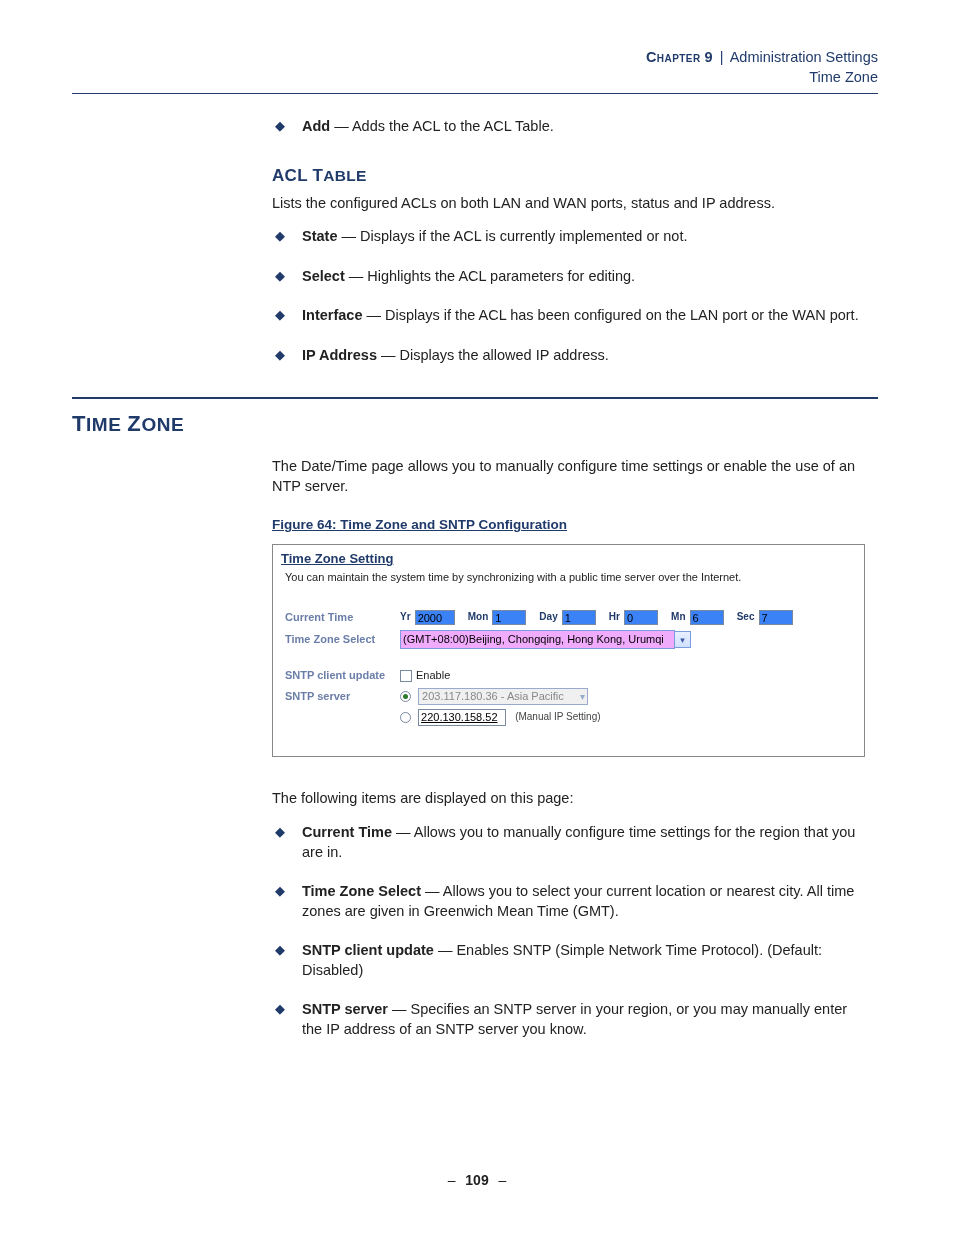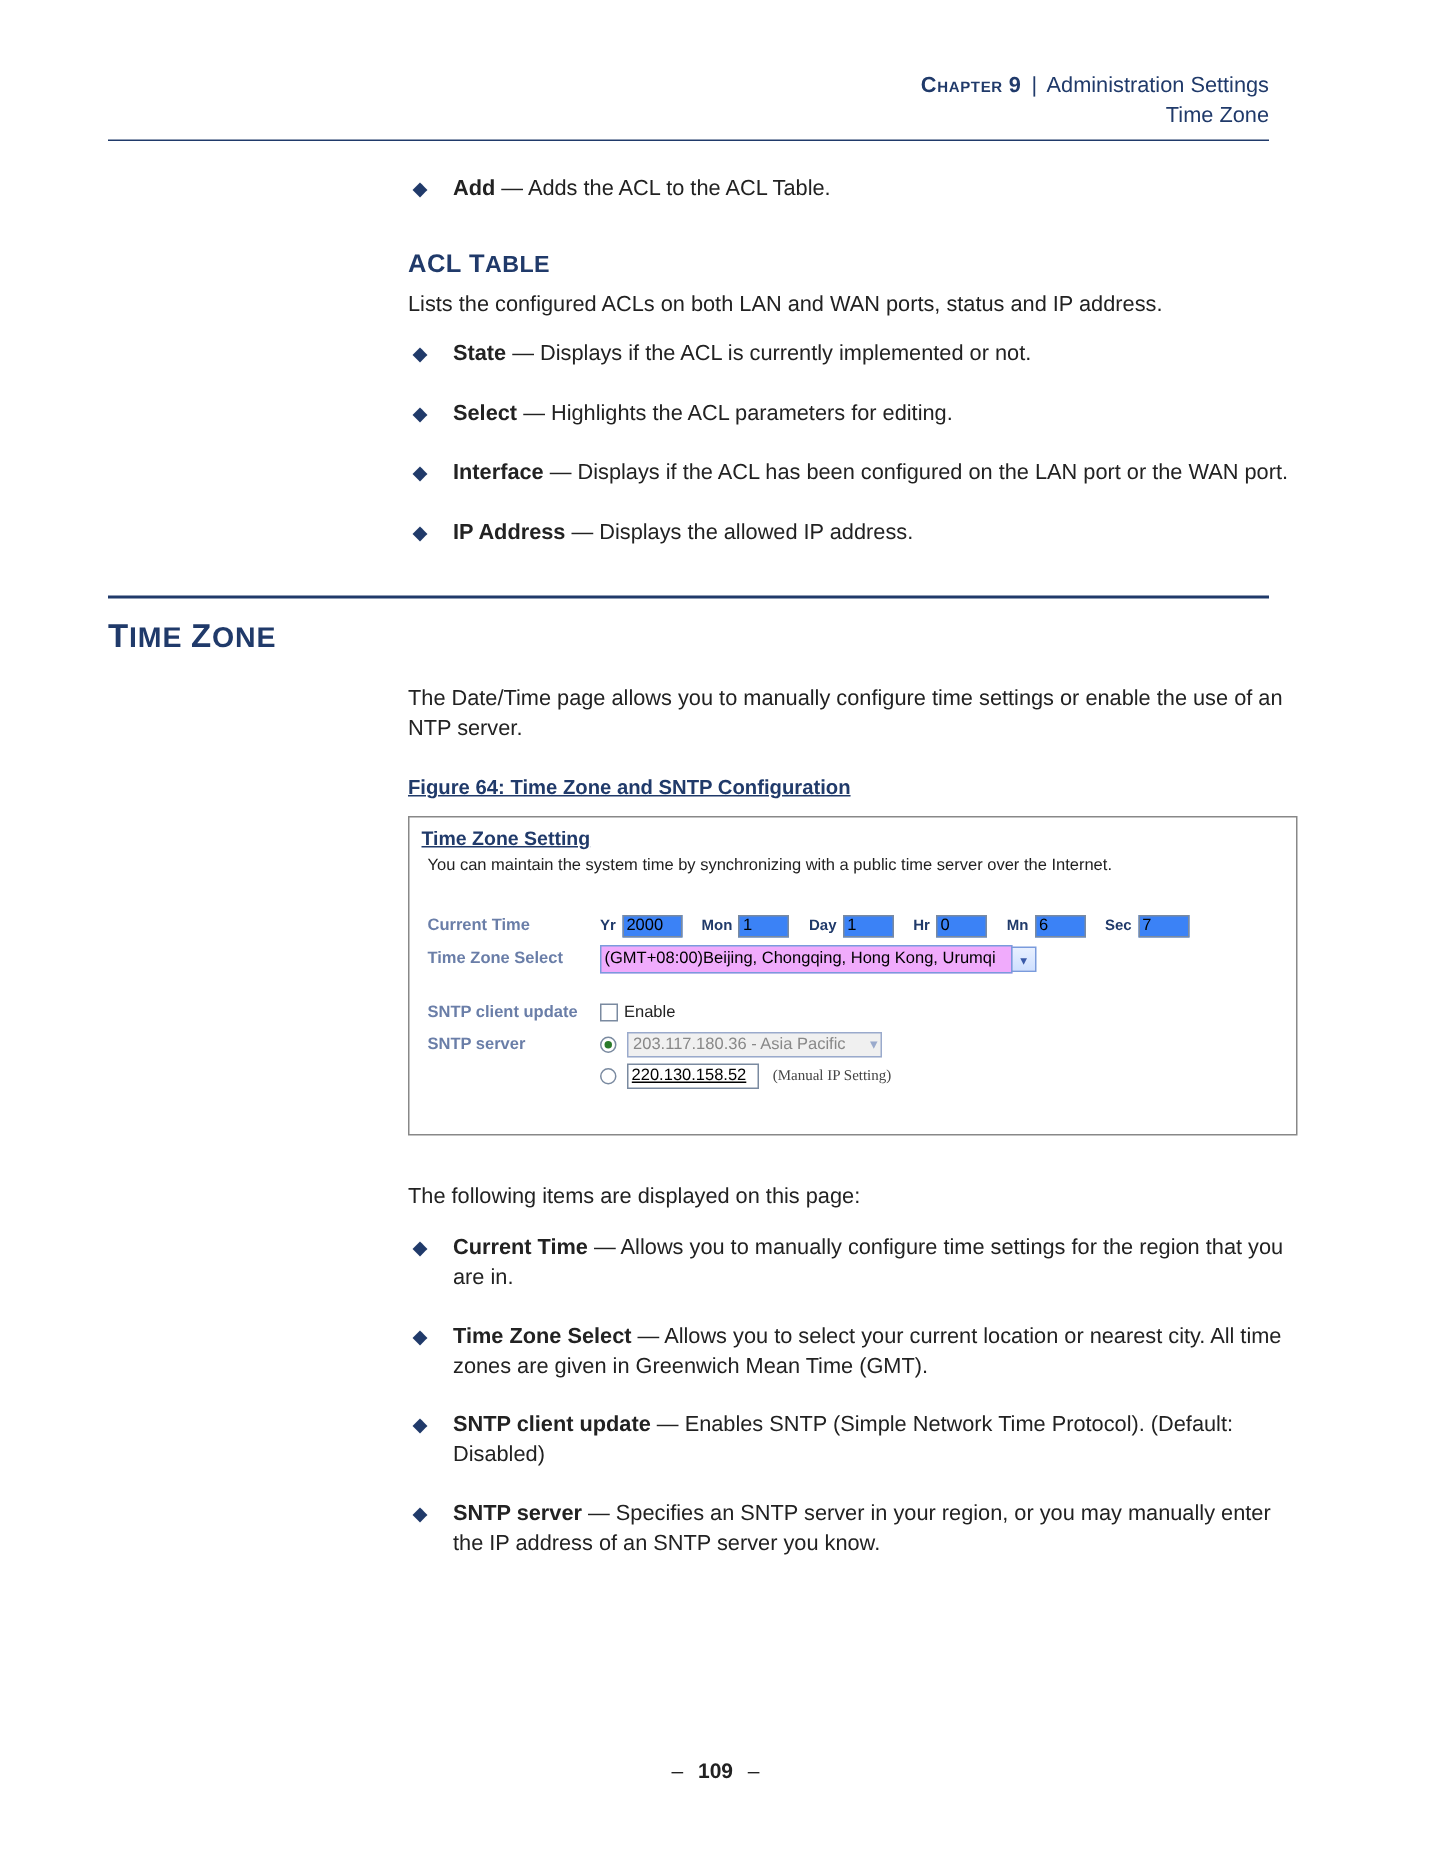--- a/index.html
+++ b/index.html
@@ -22,7 +22,7 @@
     width: 954px;
     height: 1235px;
     position: relative;
-    padding: 40px 108px 0 72px;
+    padding: 40px 76px 0 72px;
   }
   .running-head {
     text-align: right;

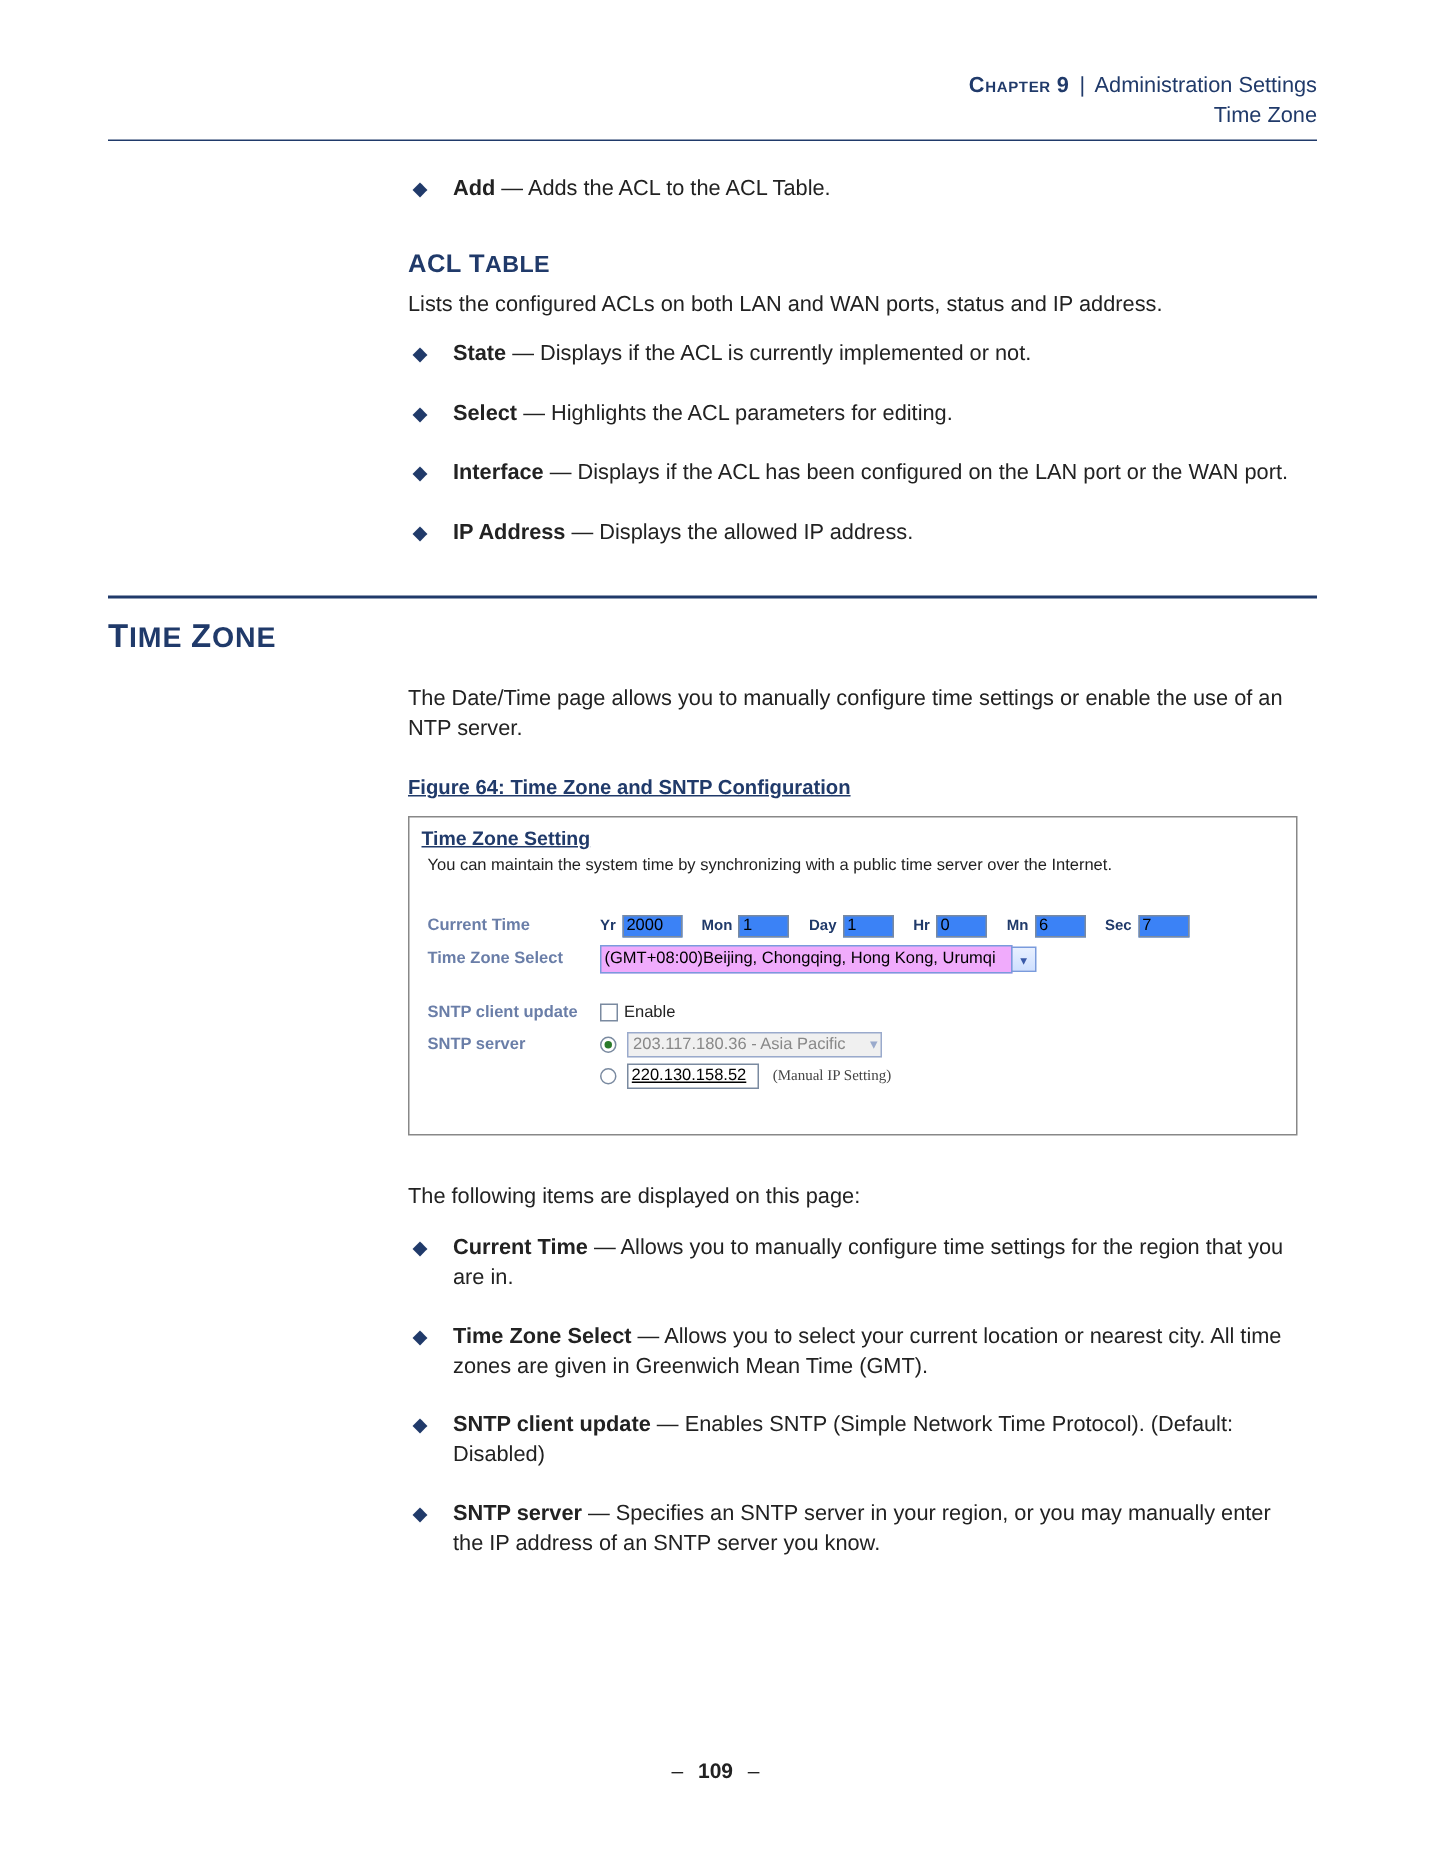--- a/index.html
+++ b/index.html
@@ -238,7 +238,7 @@
     background: #fff;
     text-decoration: underline;
   }
-  .manual-note { font-size: 10px; color: #444; margin-left: 6px; font-family: Liberation Serif, serif; }
+  .manual-note { font-size: 10px; color: #444; margin-left: 6px; }
   .apply-wrap { margin-top: 14px; margin-left: -0px; display: flex; }
   .apply-wrap .apply-col { width: 115px; }
 

